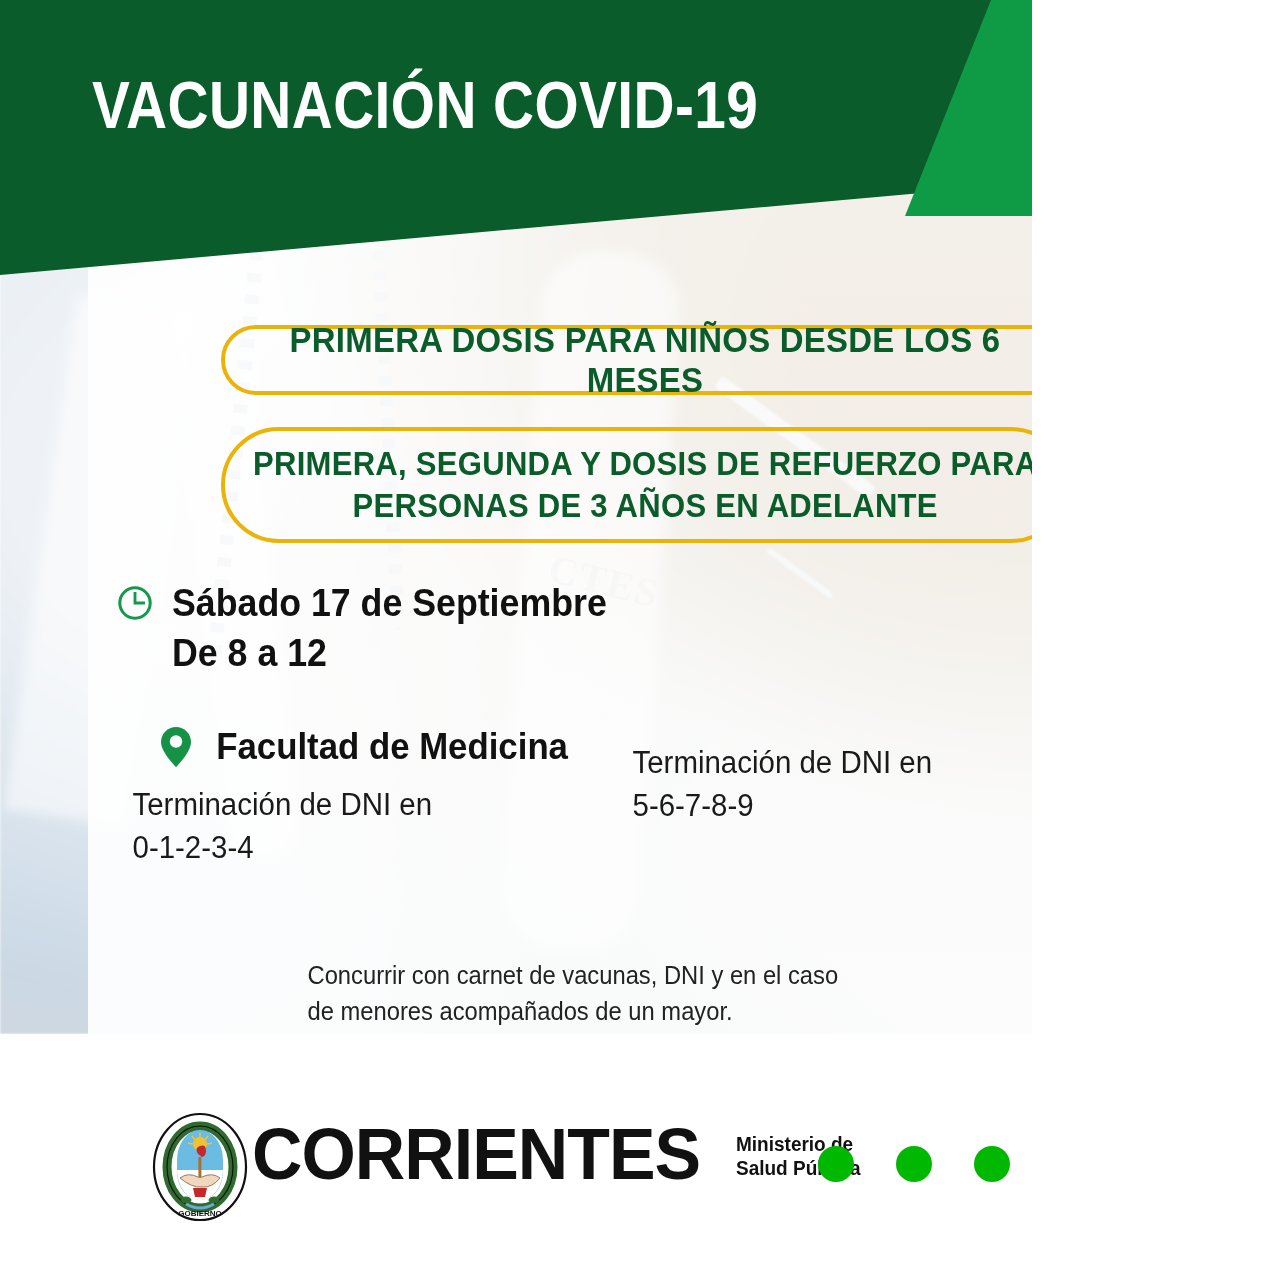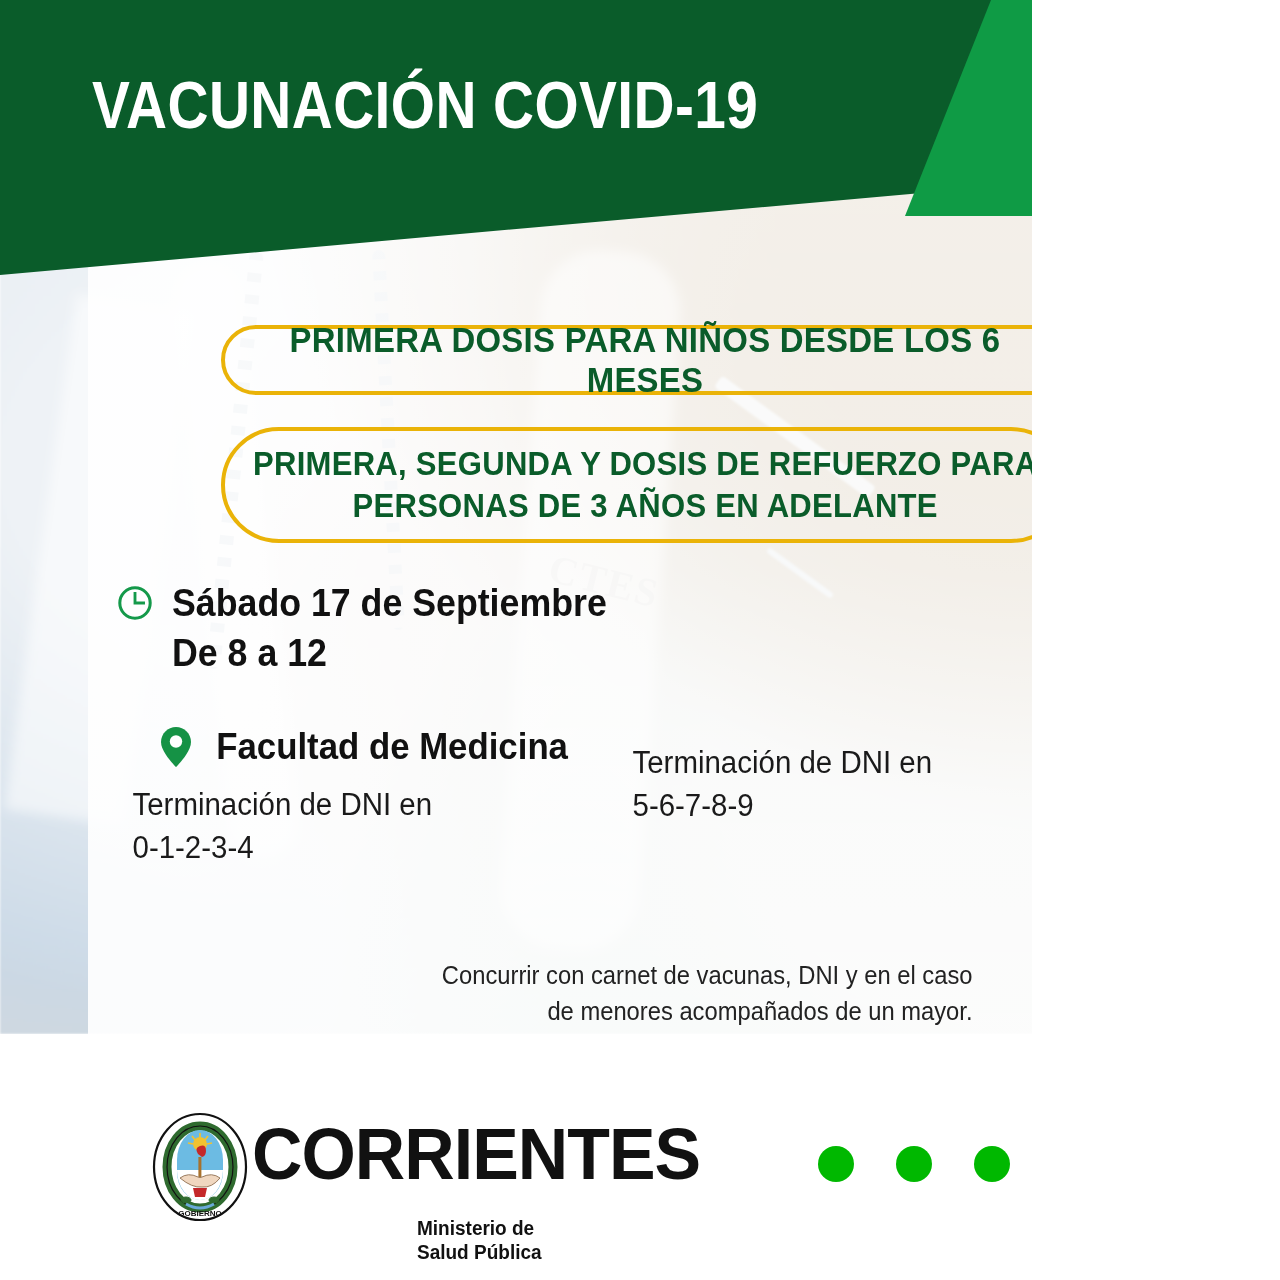--- a/index.html
+++ b/index.html
@@ -100,7 +100,7 @@
   .loc-sub div{transform:scaleX(0.95);}
 
   
-  .note{position:absolute;left:290px;top:958px;width:700px;text-align:right;
+  .note{position:absolute;left:290px;top:958px;width:700px;text-align:left;
     color:#222222;font-size:25px;line-height:1.42;
     font-family:"Liberation Sans Narrow","Liberation Sans", sans-serif;}
   .note div{transform:scaleX(0.95);}

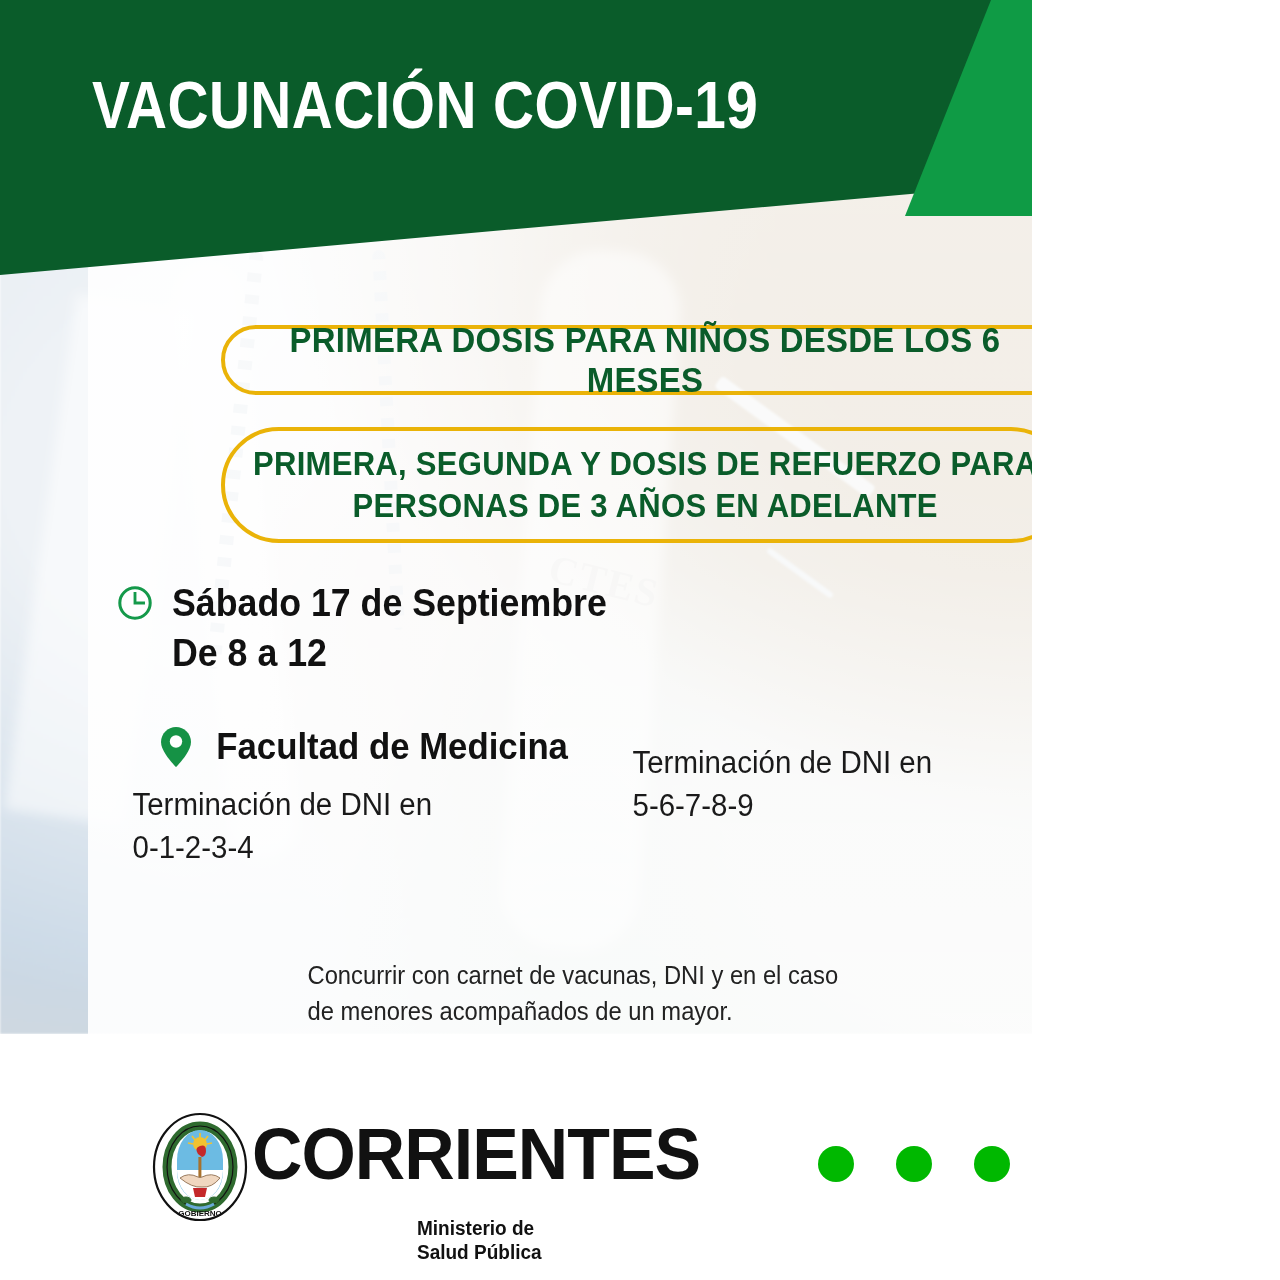--- a/index.html
+++ b/index.html
@@ -109,7 +109,7 @@
   .footer{position:absolute;left:0;top:1034px;width:1280px;height:246px;background:#ffffff;
     display:flex;align-items:center;}
   .crest{position:absolute;left:152px;top:1112px;width:96px;height:110px;}
-  .brand{position:absolute;left:252px;top:1118px;display:flex;align-items:center;gap:22px;flex-direction:column;}
+  .brand{position:absolute;left:252px;top:1118px;display:flex;align-items:center;gap:22px;}
   .brand-main{color:#111111;font-weight:bold;font-size:72px;line-height:1;
     font-family:"Liberation Sans Narrow","Liberation Sans", sans-serif;letter-spacing:-1px;
     transform:scaleX(0.97);transform-origin:left center;}

